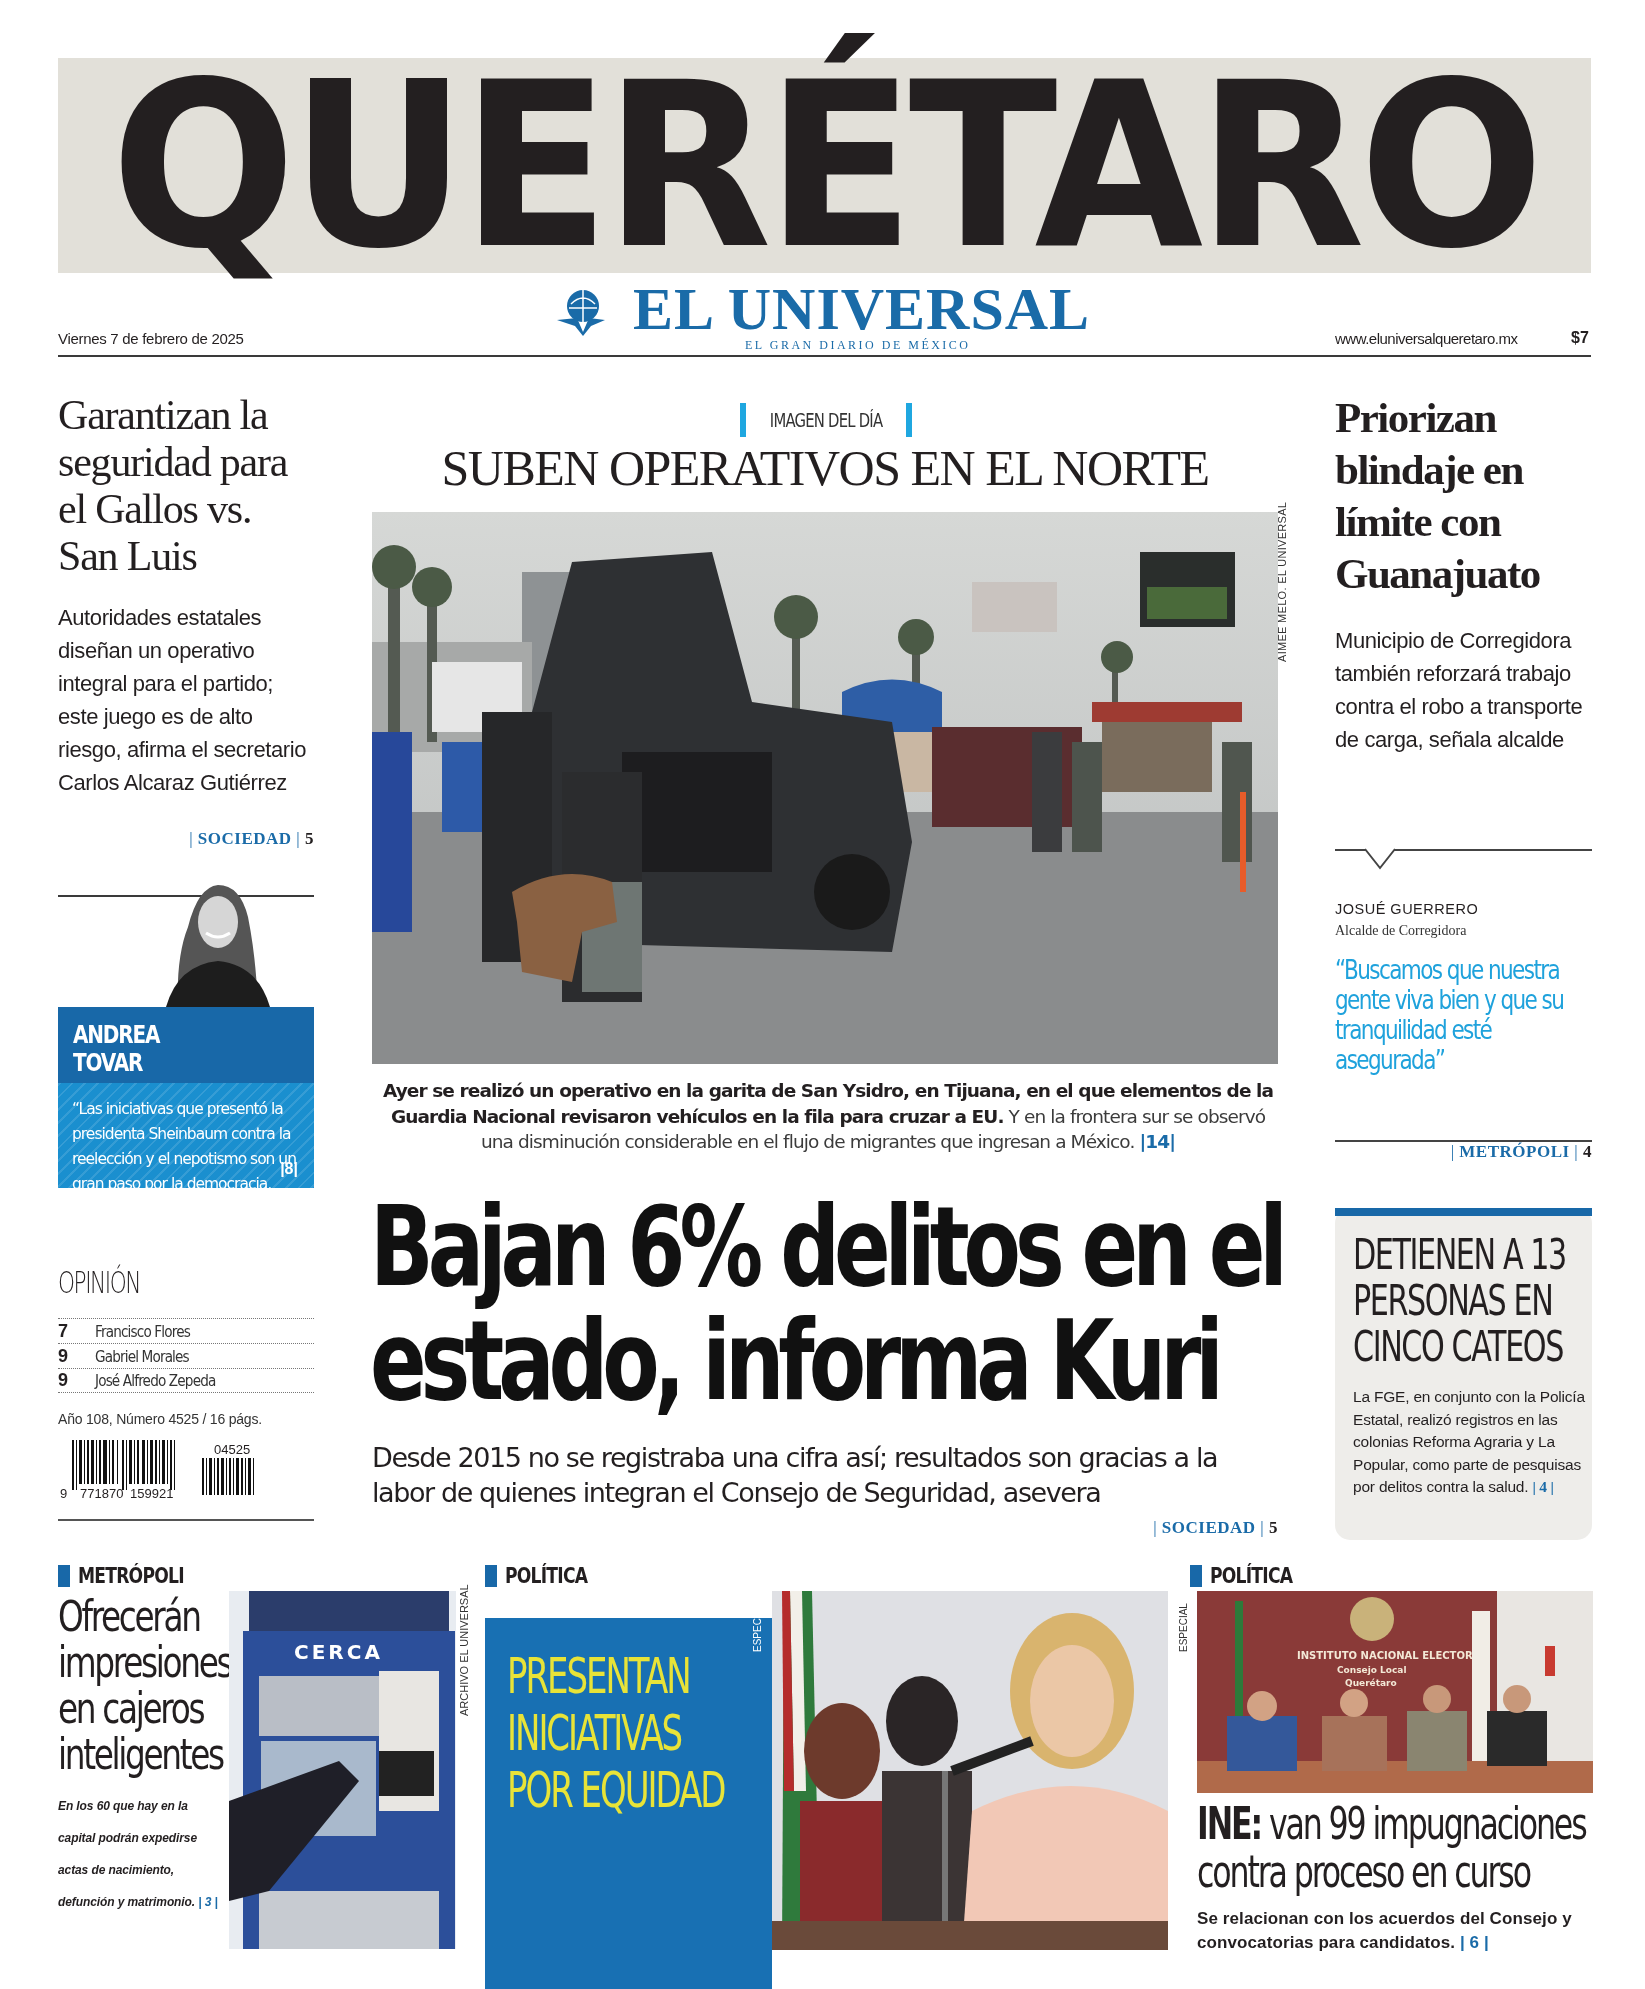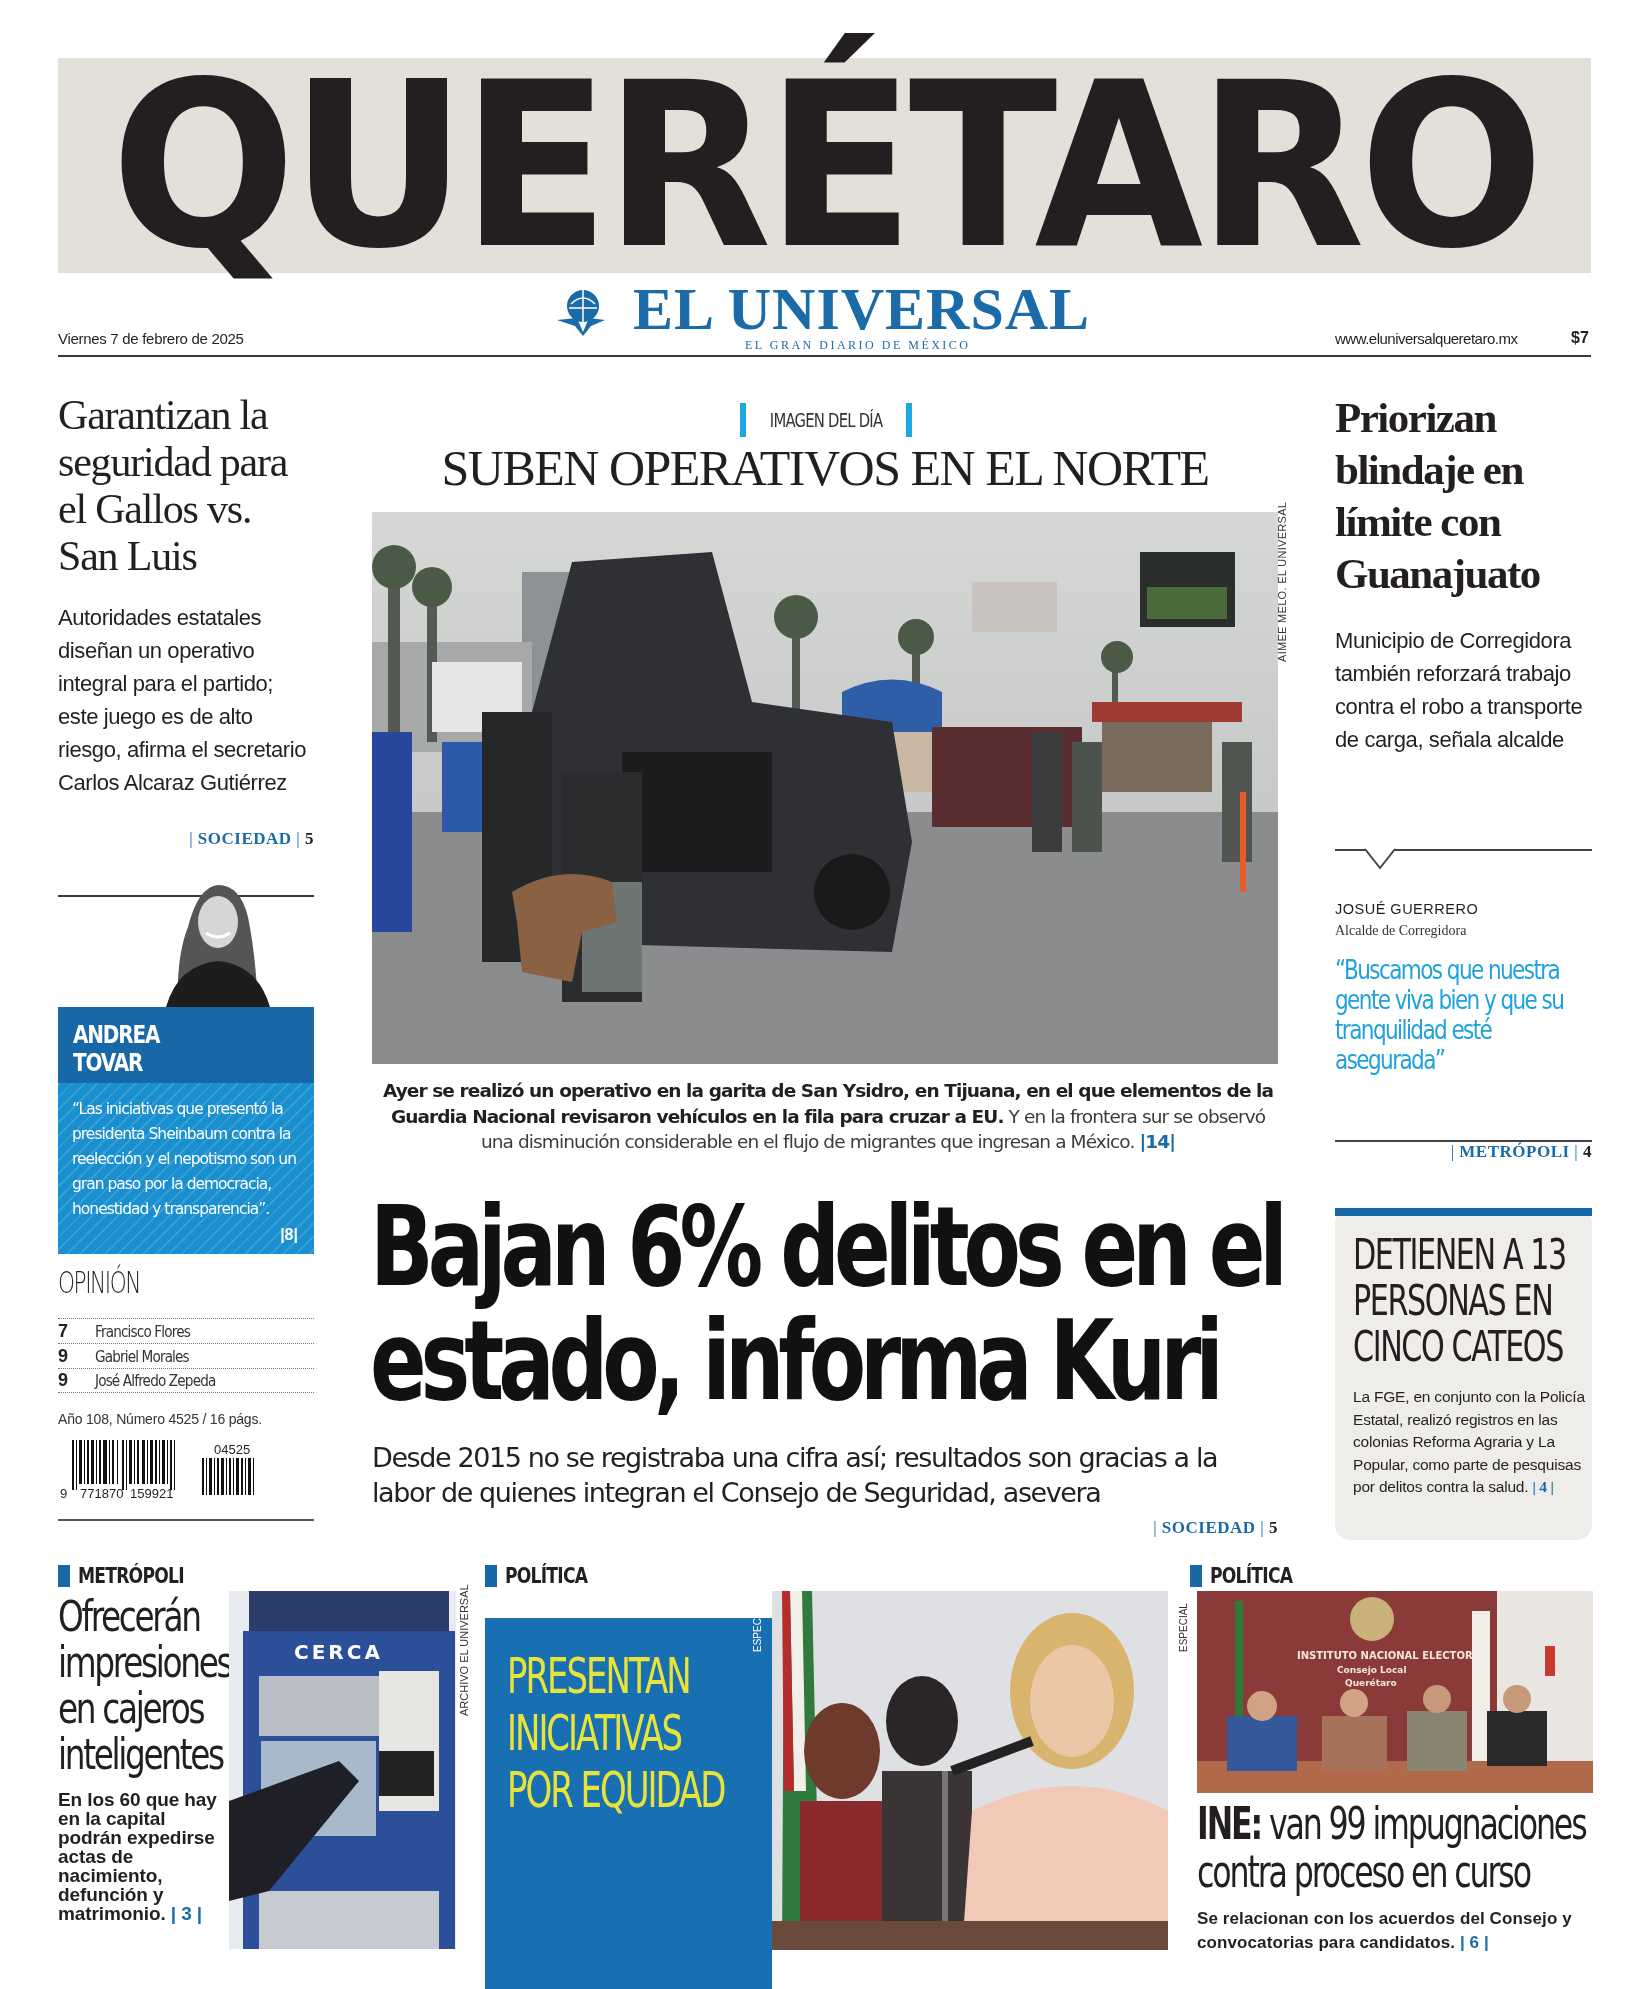--- a/index.html
+++ b/index.html
@@ -32,7 +32,7 @@
   .col-rule { left: 58px; top: 895px; width: 256px; height: 2px; background: #3a3a3a; }
   .portrait { left: 148px; top: 877px; width: 136px; height: 130px; }
 
-  .atbox { left: 58px; top: 1007px; width: 256px; height: 247px; background: #1a8fcf;
+  .atbox { left: 58px; top: 1007px; width: 256px; height: 181px; background: #1a8fcf;
      background-image: repeating-linear-gradient(135deg, rgba(255,255,255,0.12) 0 2px, transparent 2px 9px); }
   .atname-band { position: absolute; left: 0; top: 0; width: 256px; height: 76px; background: #1868a8; }
   .atname { position: absolute; left: 15px; top: 14px; font-family: "DejaVu Sans", sans-serif; font-weight: 700; font-size: 25px; line-height: 28px; letter-spacing: -1.5px; color: #fff; transform: scaleX(0.8); transform-origin: left; }

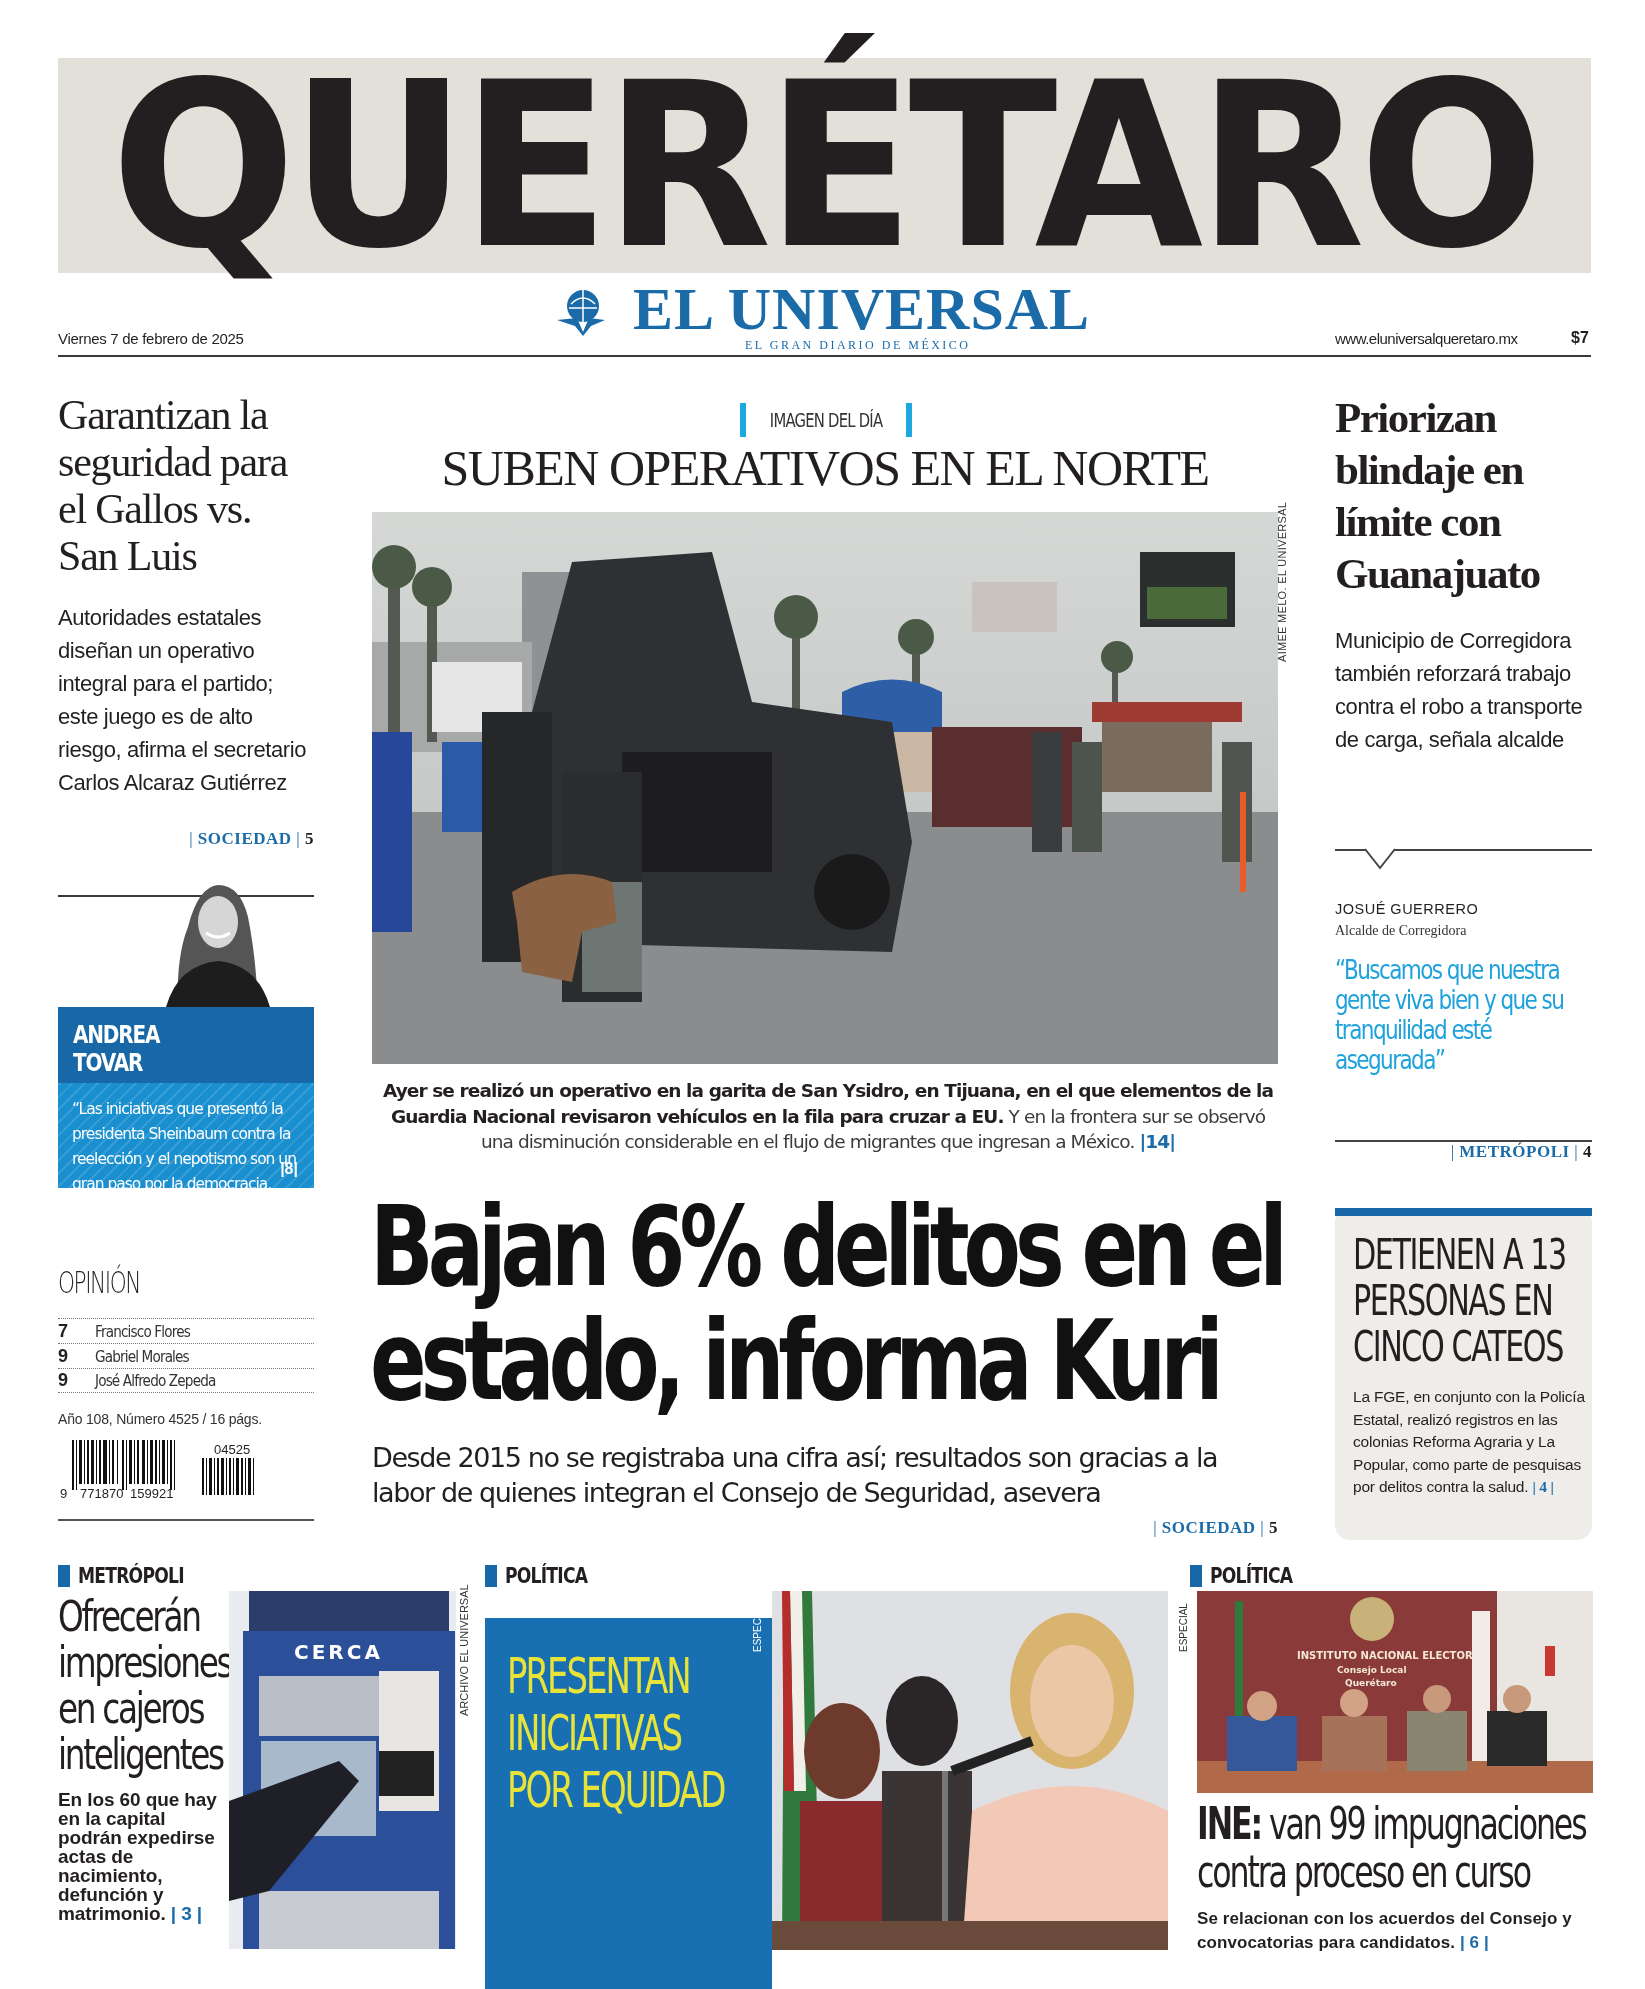--- a/index.html
+++ b/index.html
@@ -92,7 +92,7 @@
   .sec-txt { font-family: "DejaVu Sans", sans-serif; font-weight: 700; font-size: 22px; letter-spacing: -1px; color: #231f20; transform: scaleX(0.78); transform-origin: left; }
   .b1-label { left: 58px; top: 1563px; }
   .b1-head { left: 58px; top: 1594px; width: 200px; font-family: "DejaVu Sans", sans-serif; font-size: 42px; line-height: 46px; letter-spacing: -3px; color: #231f20; transform: scaleX(0.78); transform-origin: left; width: 250px; }
-  .b1-body { left: 58px; top: 1790px; width: 170px; font-size: 19px; line-height: 19px; font-weight: 700; color: #231f20; letter-spacing: -0.1px; }
+  .b1-body { left: 58px; top: 1790px; width: 170px; font-size: 12px; line-height: 32px; font-weight: 700; color: #231f20; letter-spacing: -0.1px; font-style: italic; }
   .b1-body .pgref, .b3-body .pgref { color: #1a6ba8; }
   .b1-photo { left: 229px; top: 1591px; width: 227px; height: 358px; overflow: hidden; background: #d7dde5; }
   .b1-credit { left: 458px; top: 1591px; width: 16px; height: 130px; }

